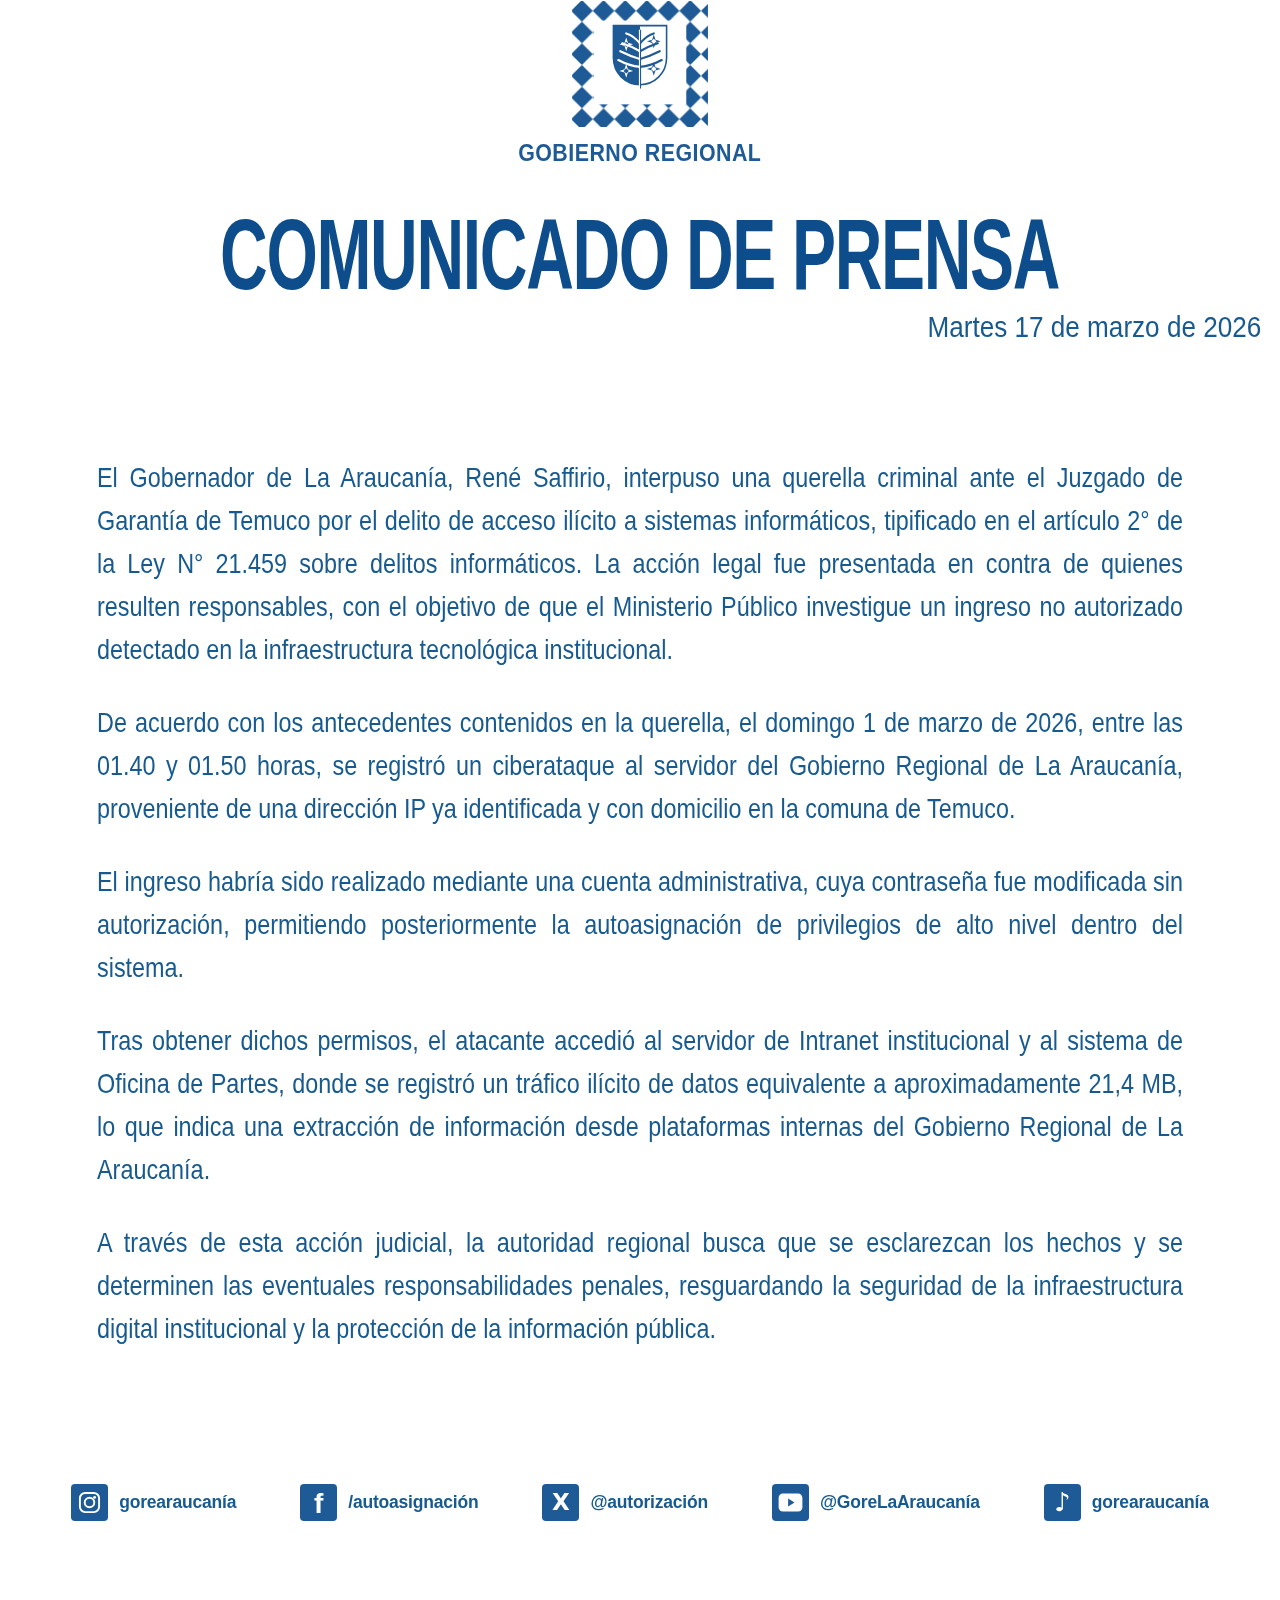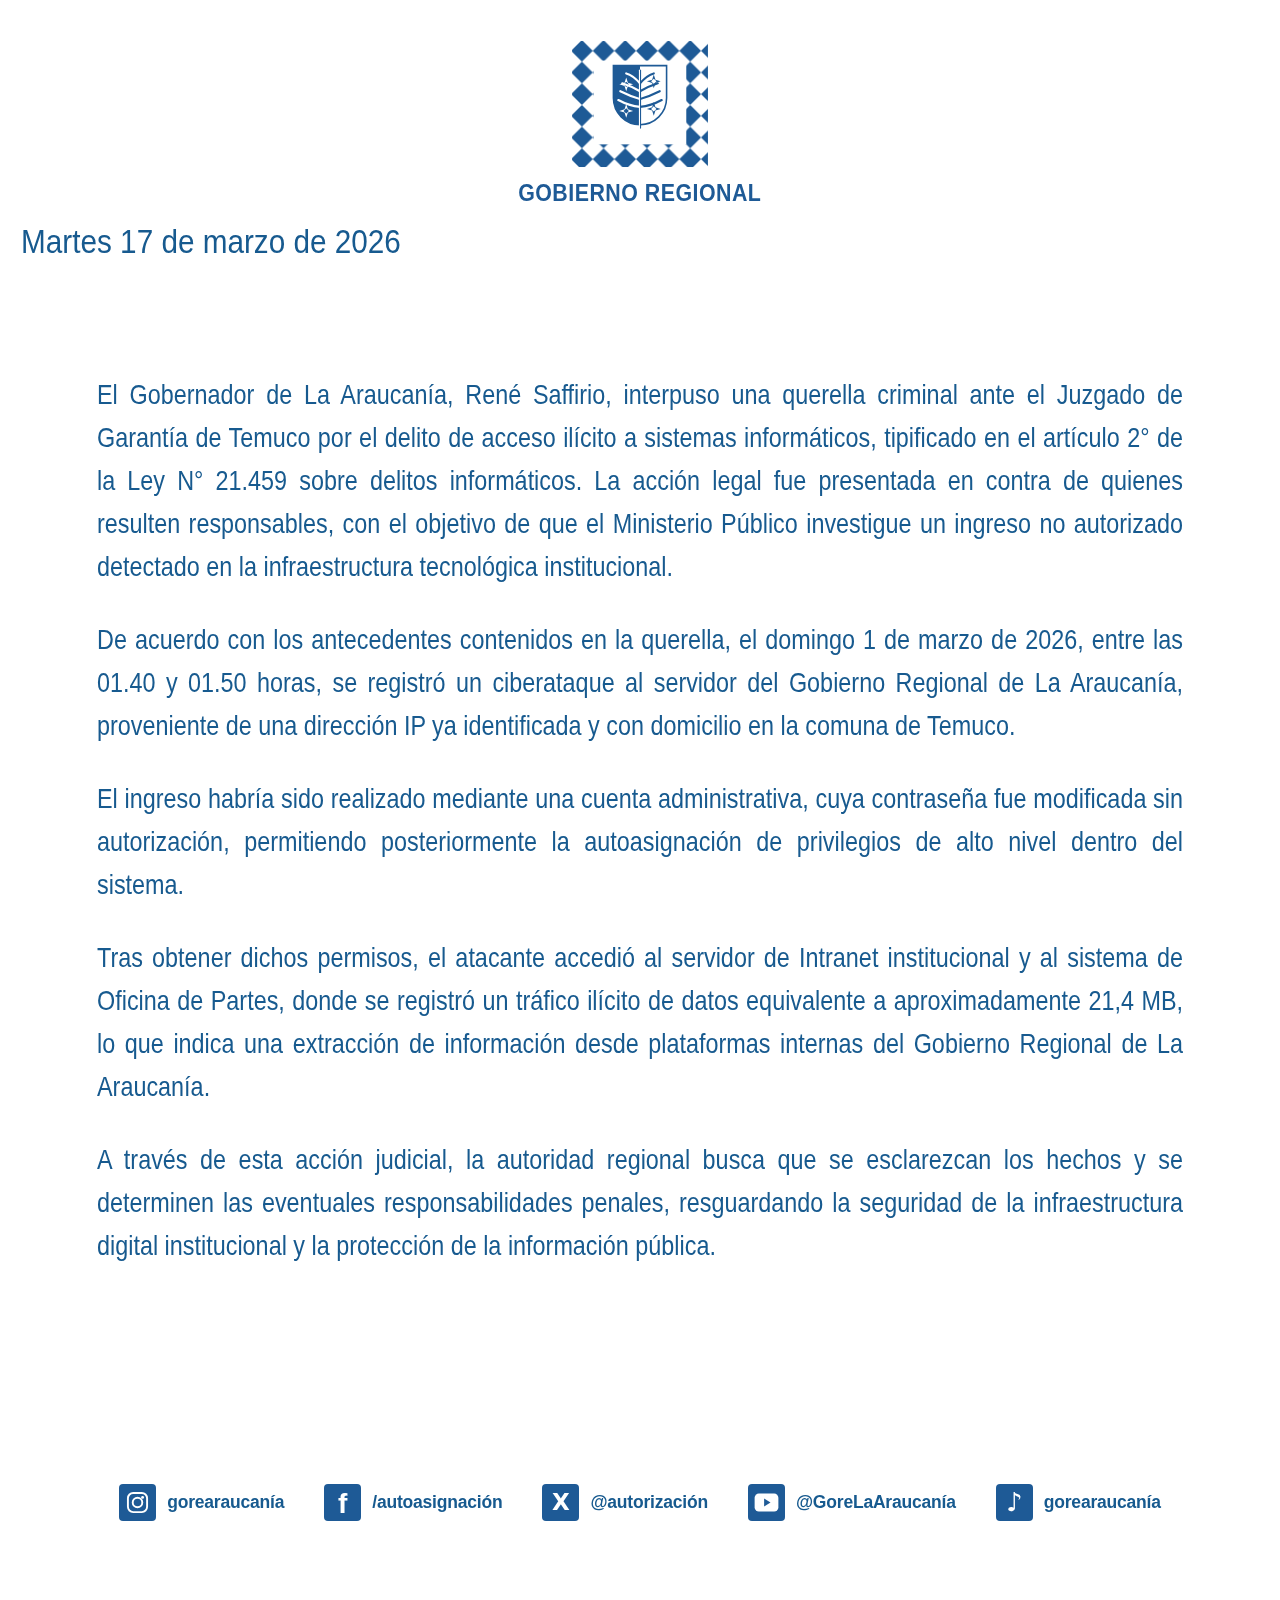--- a/index.html
+++ b/index.html
@@ -13,7 +13,7 @@
   }
 
   
-  .brand { padding-top:40px; text-align:center; }
+  .brand { text-align:center; }
   .emblem { display:inline-block; line-height:0; }
   .bfill   { fill:var(--brand-blue,#1E5A96); }
   .bstroke { stroke:var(--brand-blue,#1E5A96); }

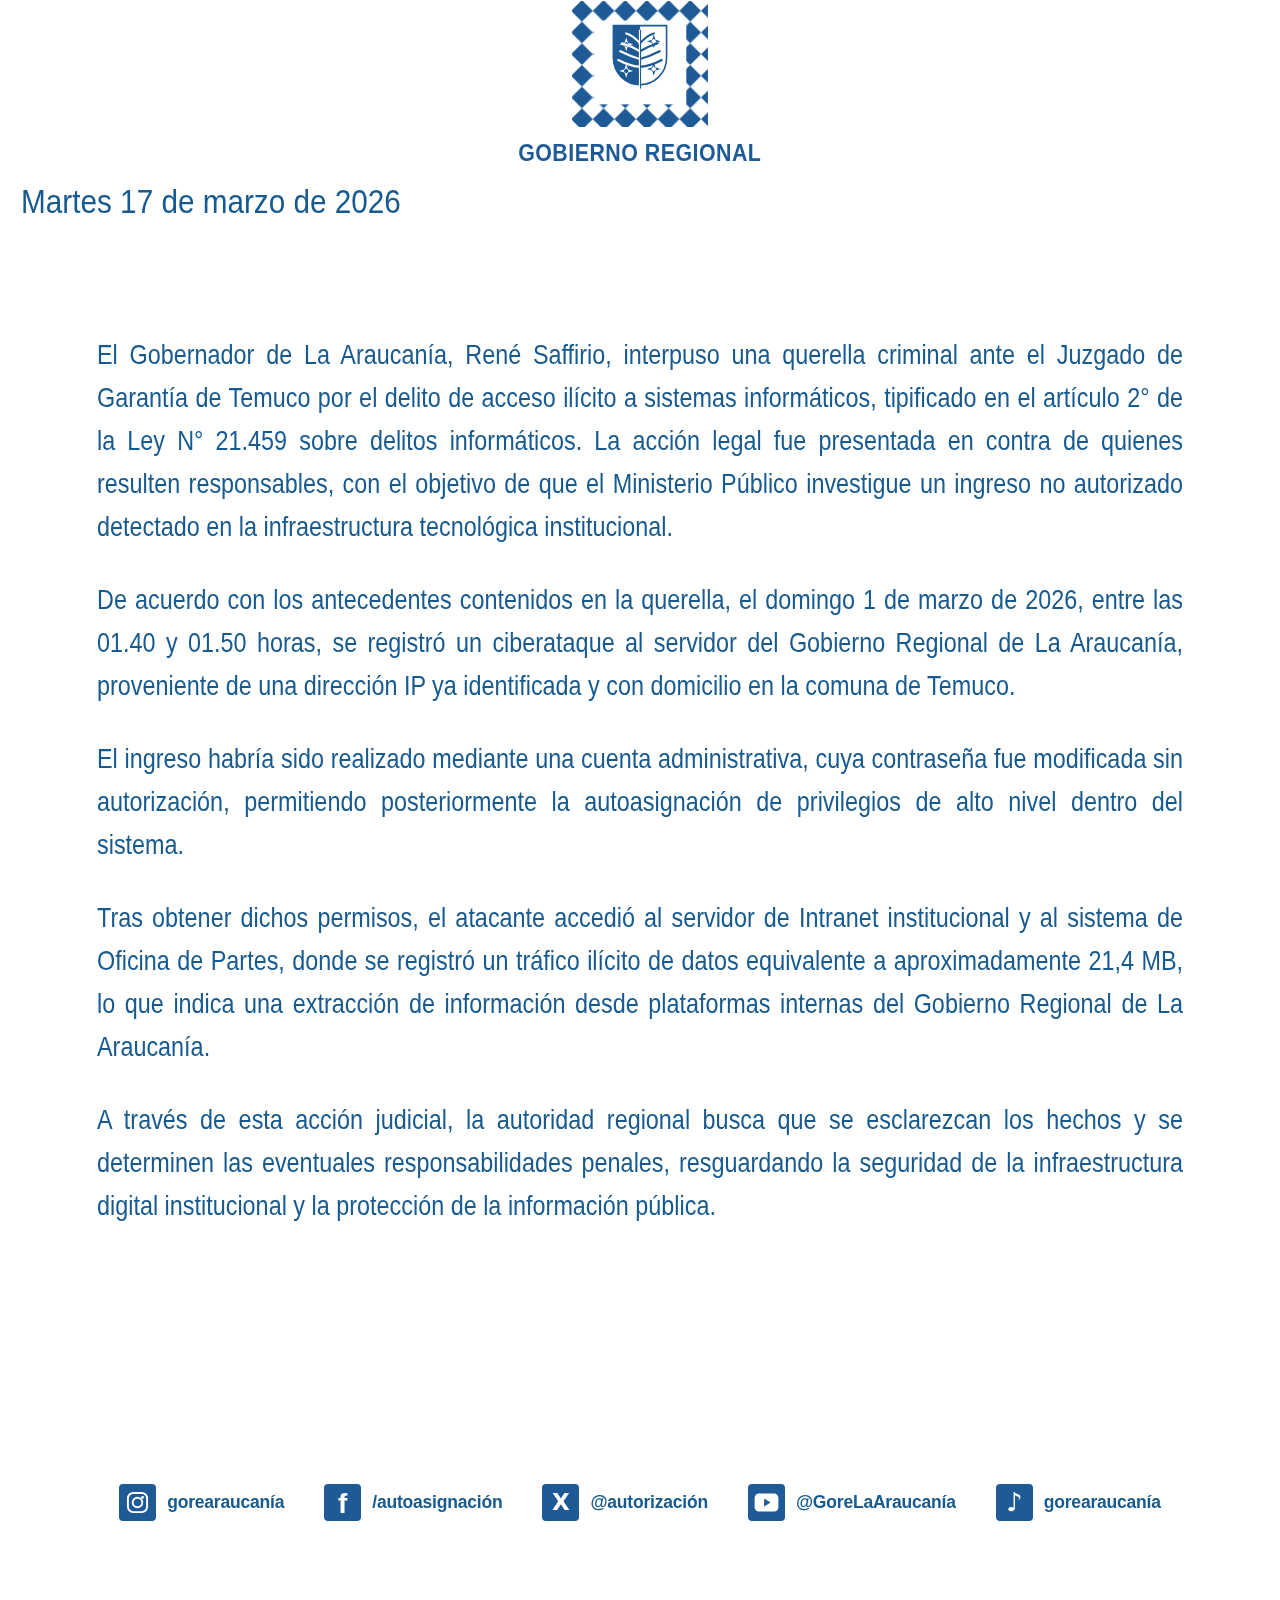--- a/index.html
+++ b/index.html
@@ -143,6 +143,9 @@
     </div>
   </header>
 
+  <h1 class="title">
+    <span class="title-inner">COMUNICADO DE PRENSA</span>
+  </h1>
   <div class="date-line">
     <span class="cond">Martes 17 de marzo de 2026</span>
   </div>

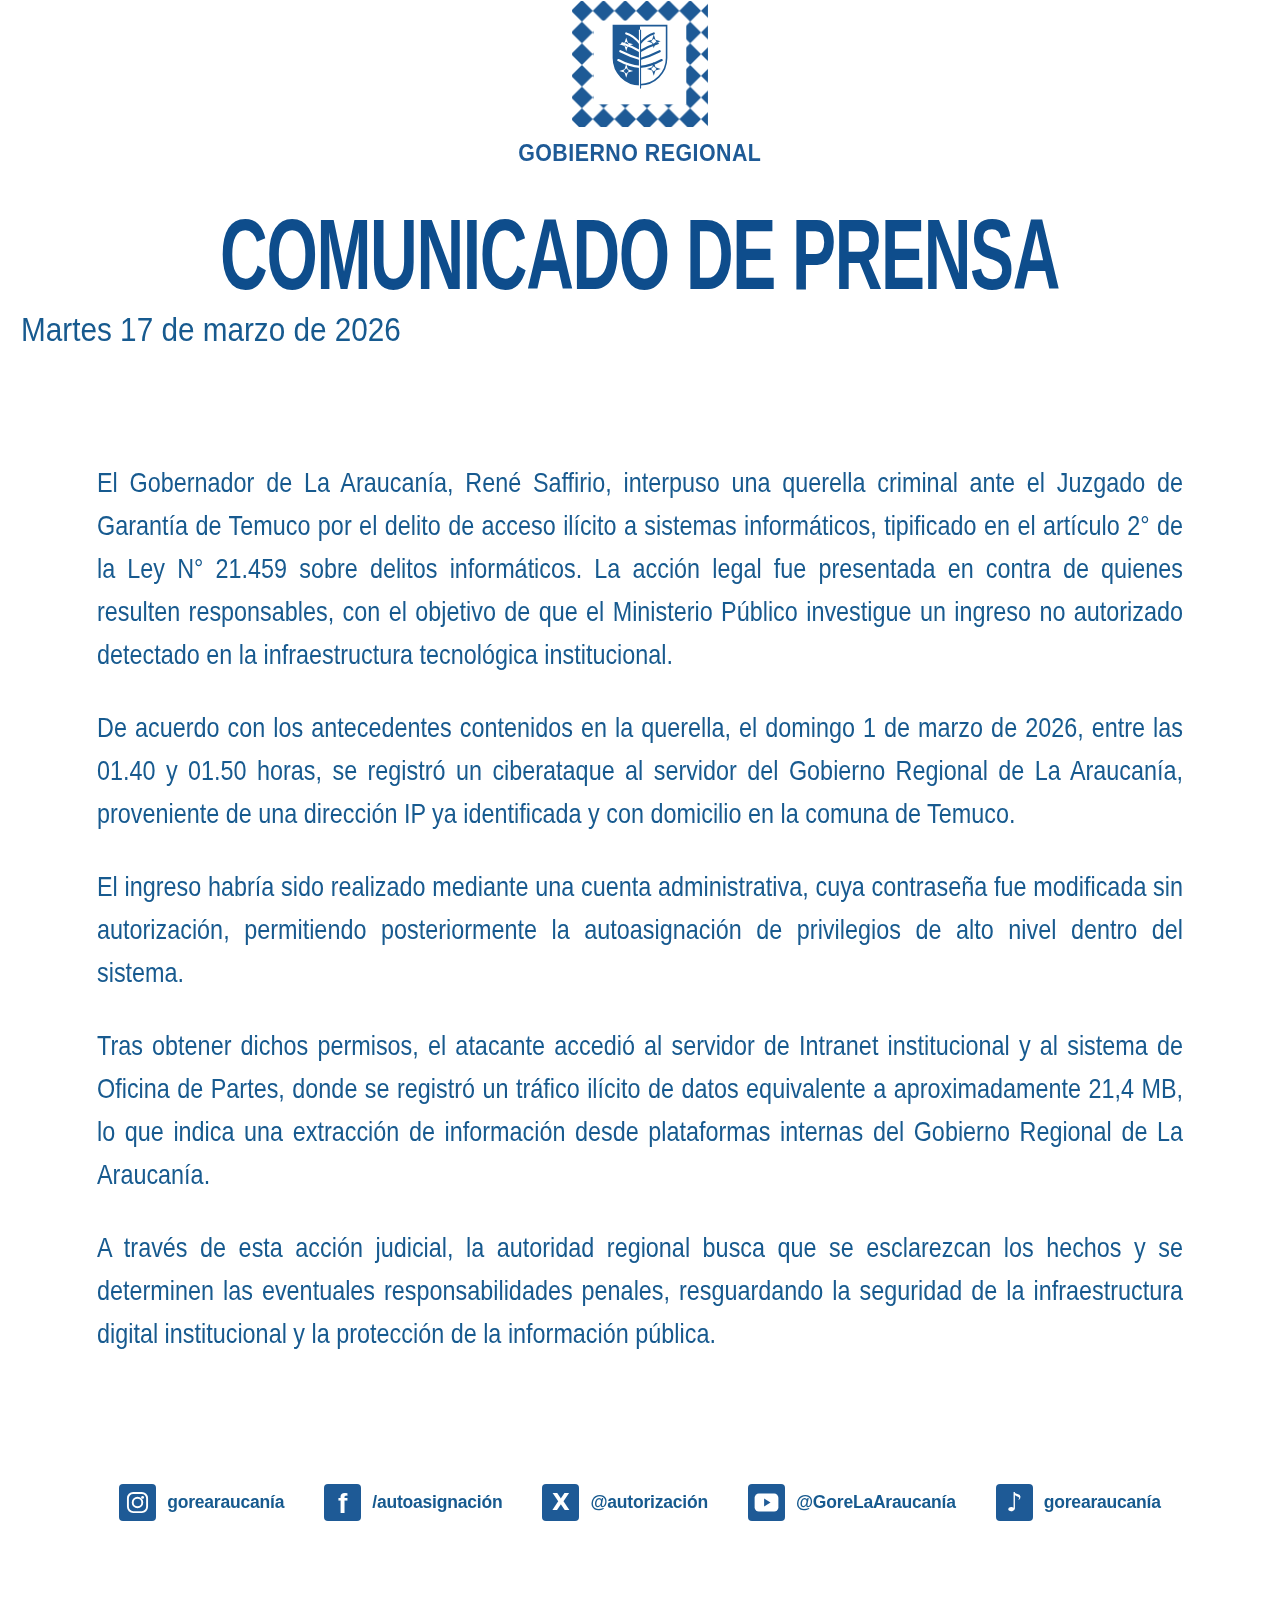--- a/index.html
+++ b/index.html
@@ -41,7 +41,7 @@
     white-space:nowrap;
   }
 
-  .date-line { margin-top:18px; text-align:left; font-size:33px; color:var(--text-blue,#175A8F); }
+  .date-line { margin-top:18px; text-align:right; font-size:29px; color:var(--text-blue,#175A8F); }
   .date-line .cond { display:inline-block; transform:scaleX(0.9); transform-origin:50% 50%; white-space:nowrap; }
 
   

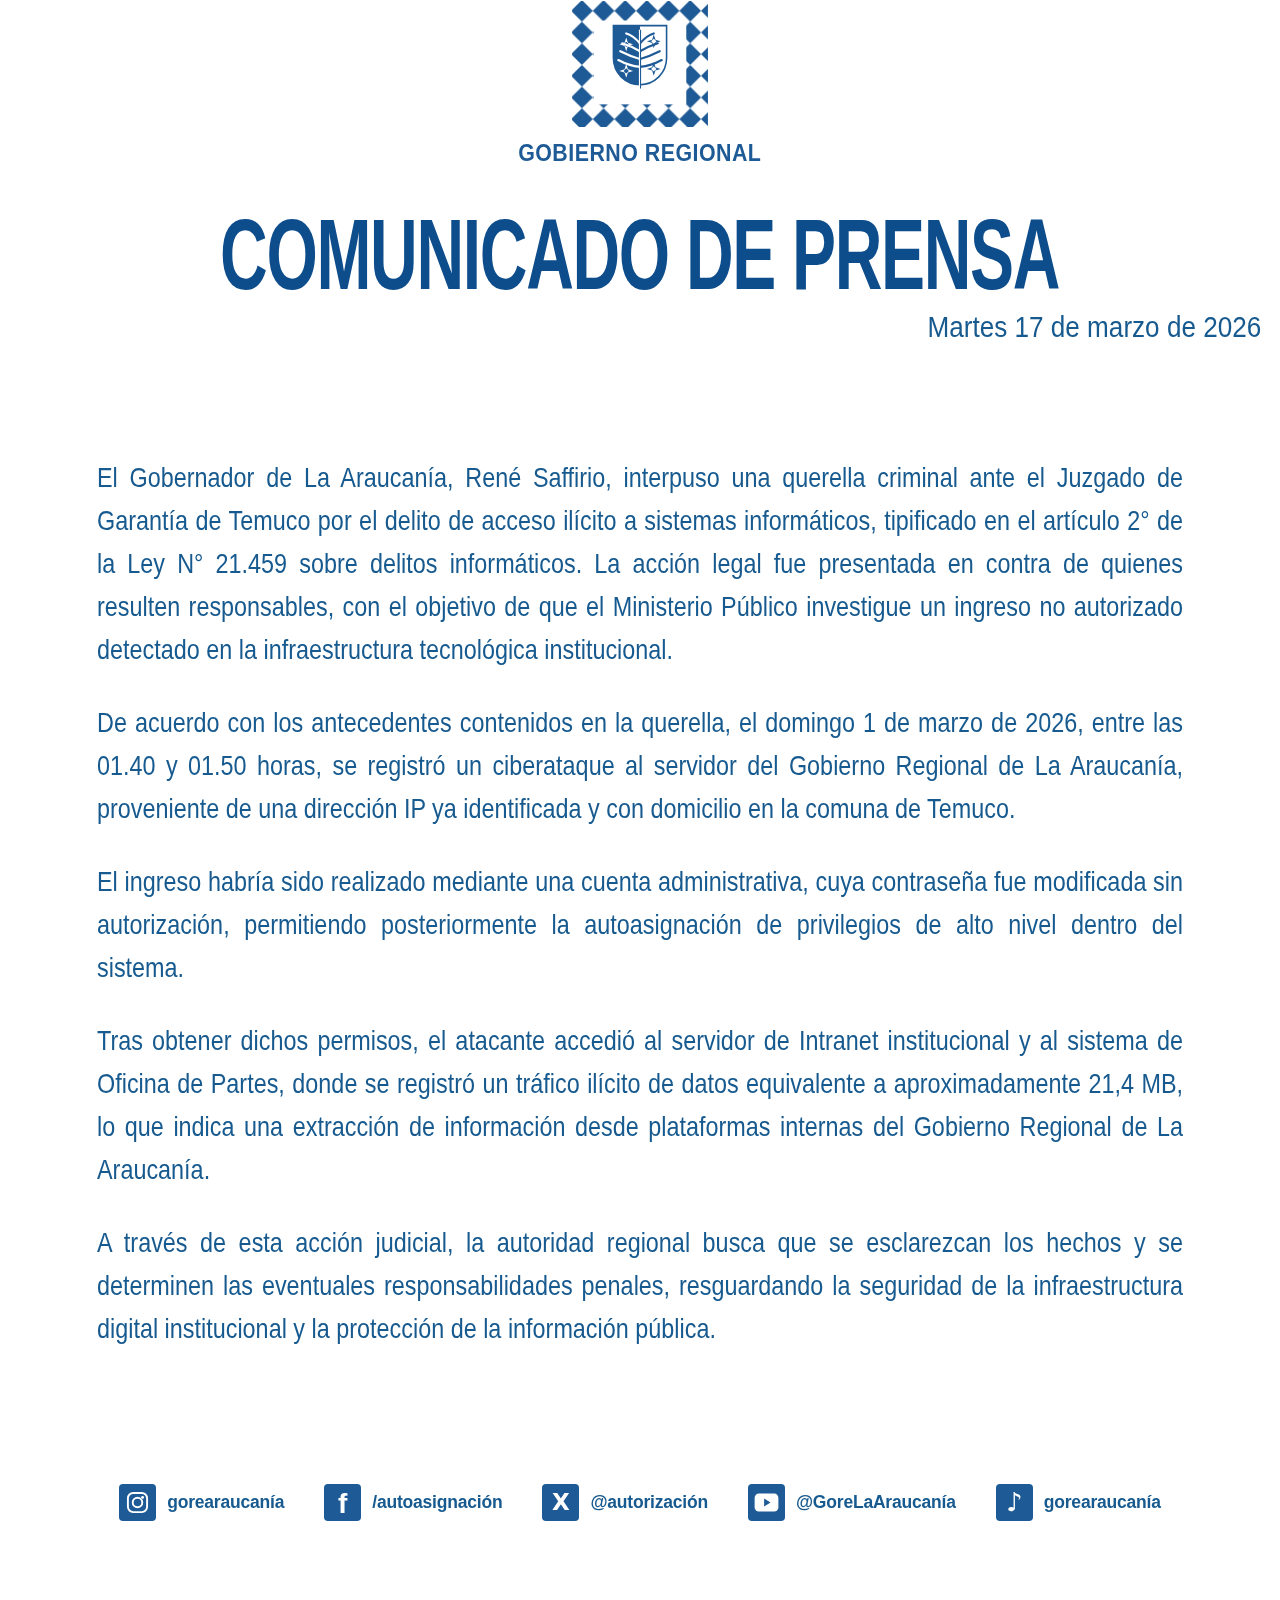--- a/index.html
+++ b/index.html
@@ -66,7 +66,7 @@
     display:flex;
     justify-content:center;
     align-items:center;
-    gap:40px;
+    gap:64px;
   }
   .social-item { display:flex; align-items:center; gap:11px; }
   .icon-box {

